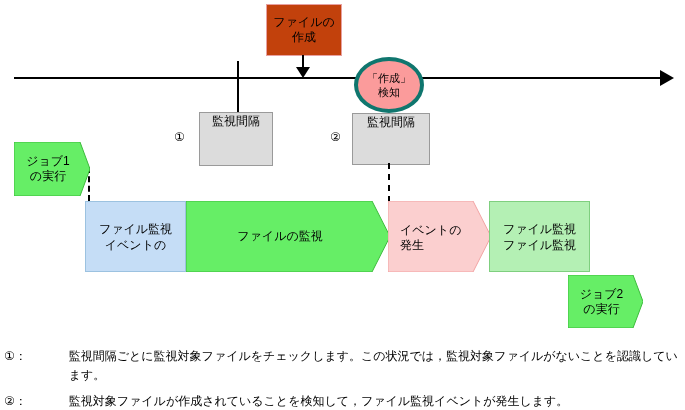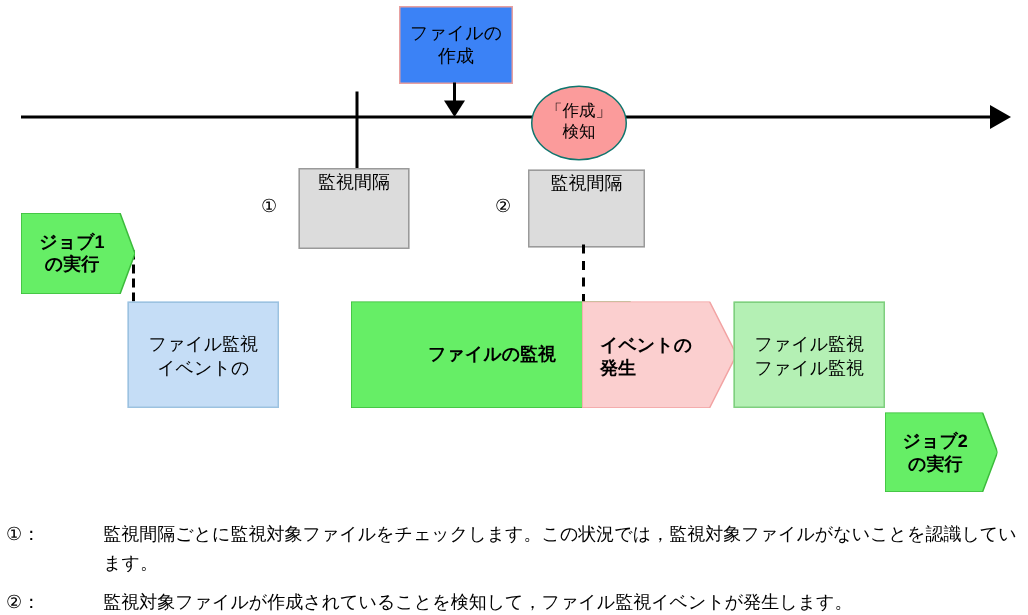--- a/index.html
+++ b/index.html
@@ -46,7 +46,7 @@
   .event-box {
     left: 266px; top: 4px;
     width: 74px; height: 50px;
-    background: #3b82f6;
+    background: #c2410c;
     border: 1px solid #e8a0a0;
     display: flex;
     align-items: center;

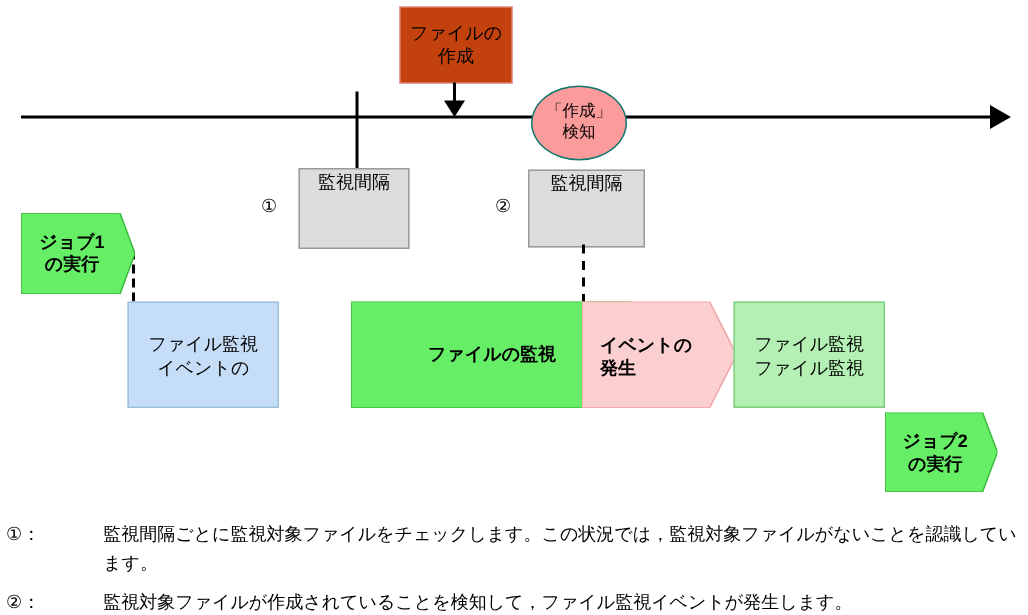--- a/index.html
+++ b/index.html
@@ -73,7 +73,7 @@
     left: 354px; top: 57px;
     width: 62px; height: 48px;
     background: #fb9b9b;
-    border: 1px solid #0f766e;
+    border: 4px solid #0f766e;
     border-radius: 50%;
     display: flex;
     align-items: center;
@@ -81,7 +81,6 @@
     text-align: center;
     font-size: 11px;
     line-height: 14px;
-    font-family: Liberation Mono, monospace;
   }
 
   

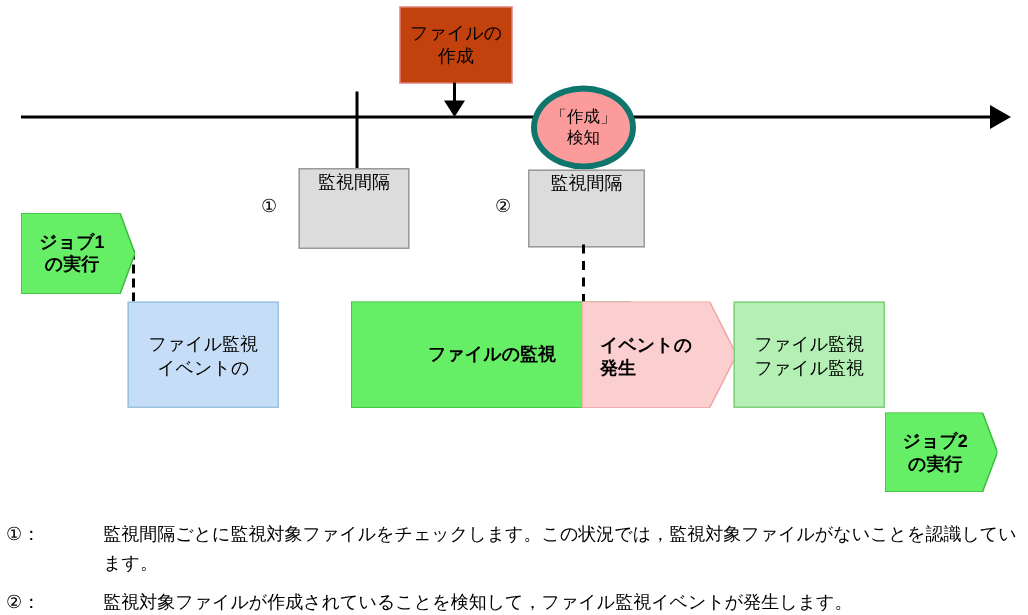--- a/index.html
+++ b/index.html
@@ -114,7 +114,7 @@
   }
 
   
-  .chev-wrap { display: block; font-weight: bold; }
+  .chev-wrap { display: block; }
   .chev-wrap svg { display: block; }
   .chev-label {
     position: absolute;

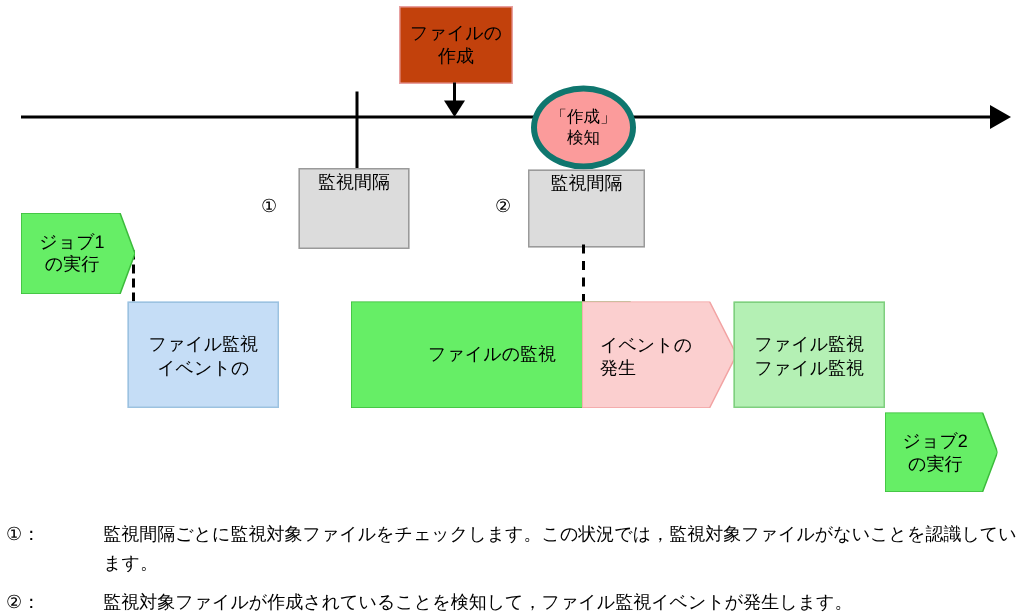--- a/index.html
+++ b/index.html
@@ -149,7 +149,7 @@
   }
   .proc-watch {
     left: 186px; top: 201px;
-    width: 204px; height: 71px; margin-left: 48px;
+    width: 204px; height: 71px;
   }
   .proc-watch .chev-label { padding-right: 16px; box-sizing: border-box; }
   .proc-event {

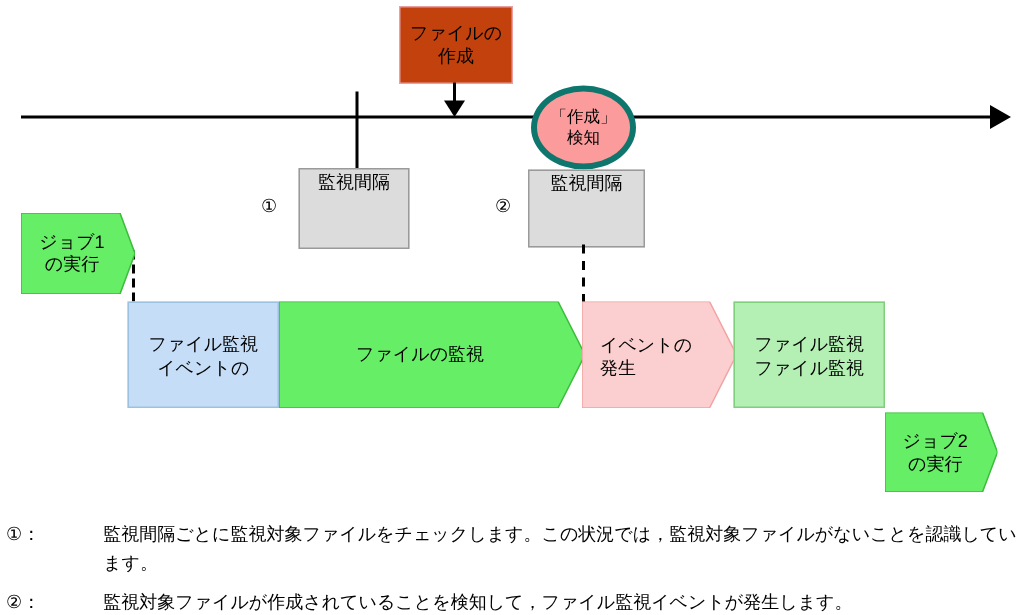--- a/index.html
+++ b/index.html
@@ -130,7 +130,7 @@
   }
   .job1 { left: 14px; top: 142px; width: 76px; height: 54px; }
   .job1 .chev-label { padding-right: 8px; box-sizing: border-box; }
-  .job2 { left: 590px; top: 275px; width: 75px; height: 53px; }
+  .job2 { left: 568px; top: 275px; width: 75px; height: 53px; }
   .job2 .chev-label { padding-right: 8px; box-sizing: border-box; }
 
   

